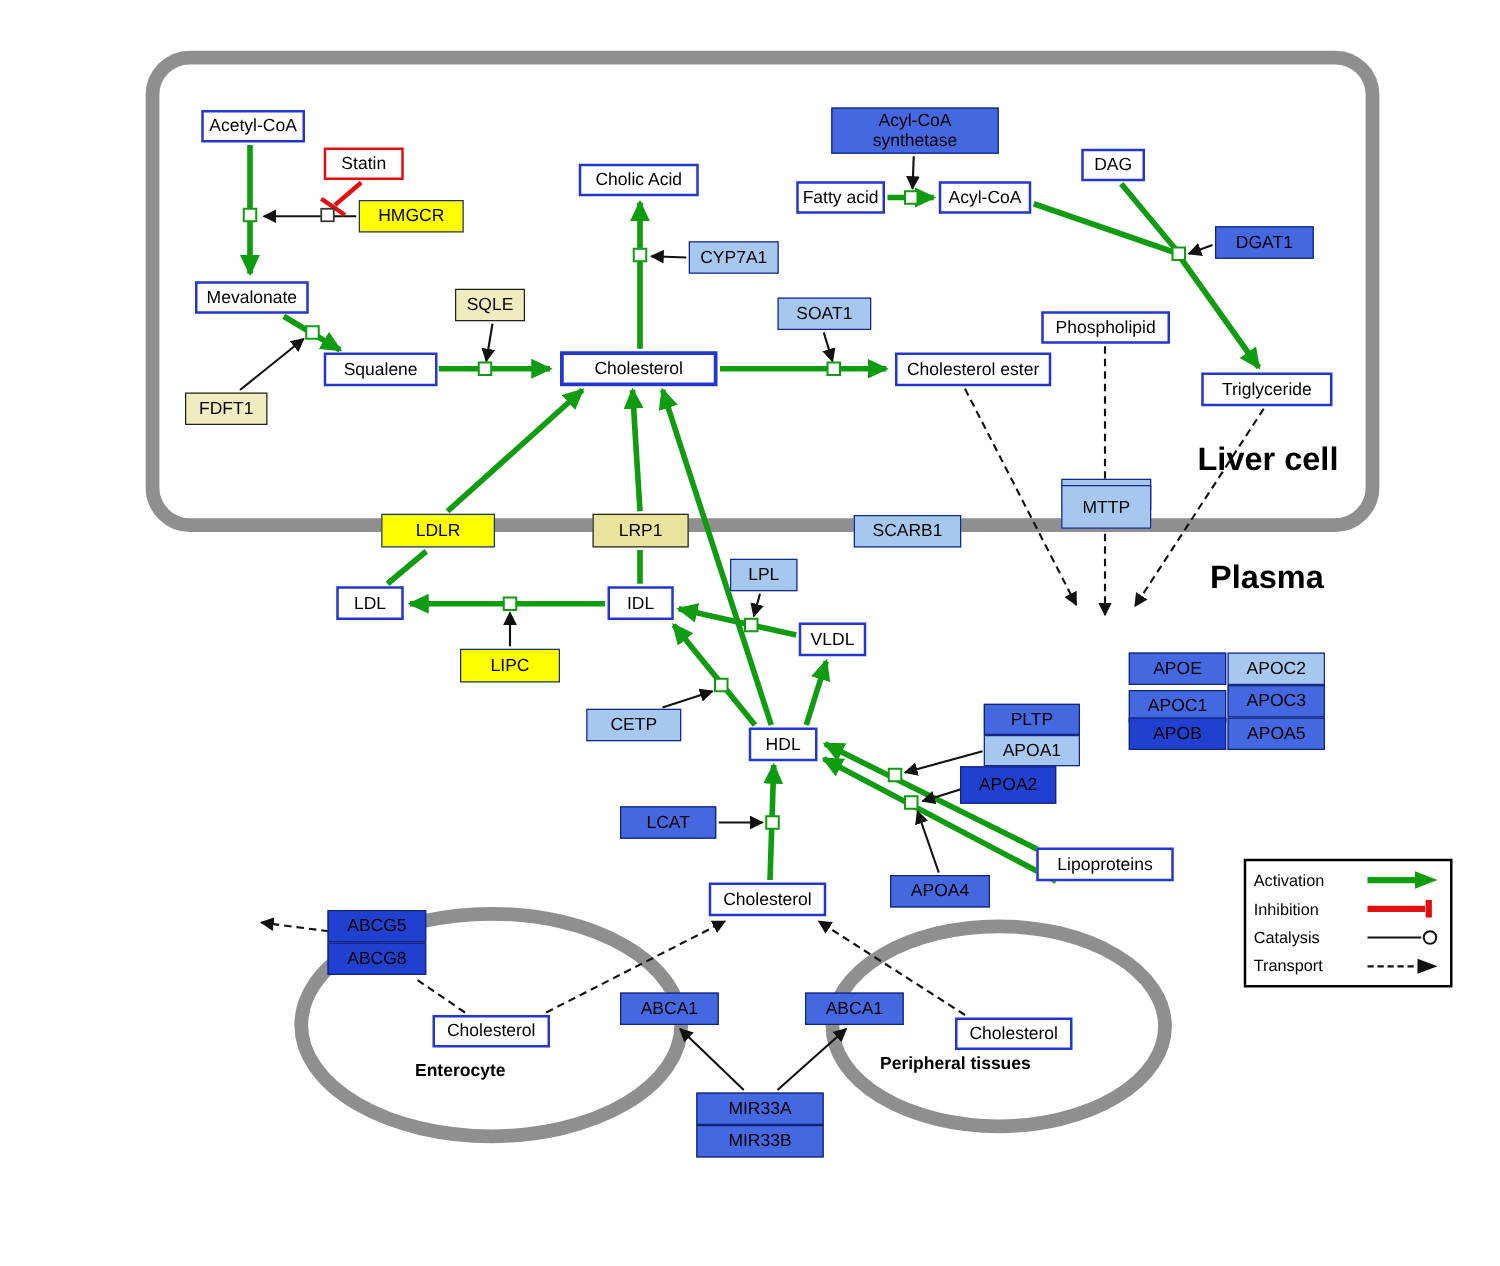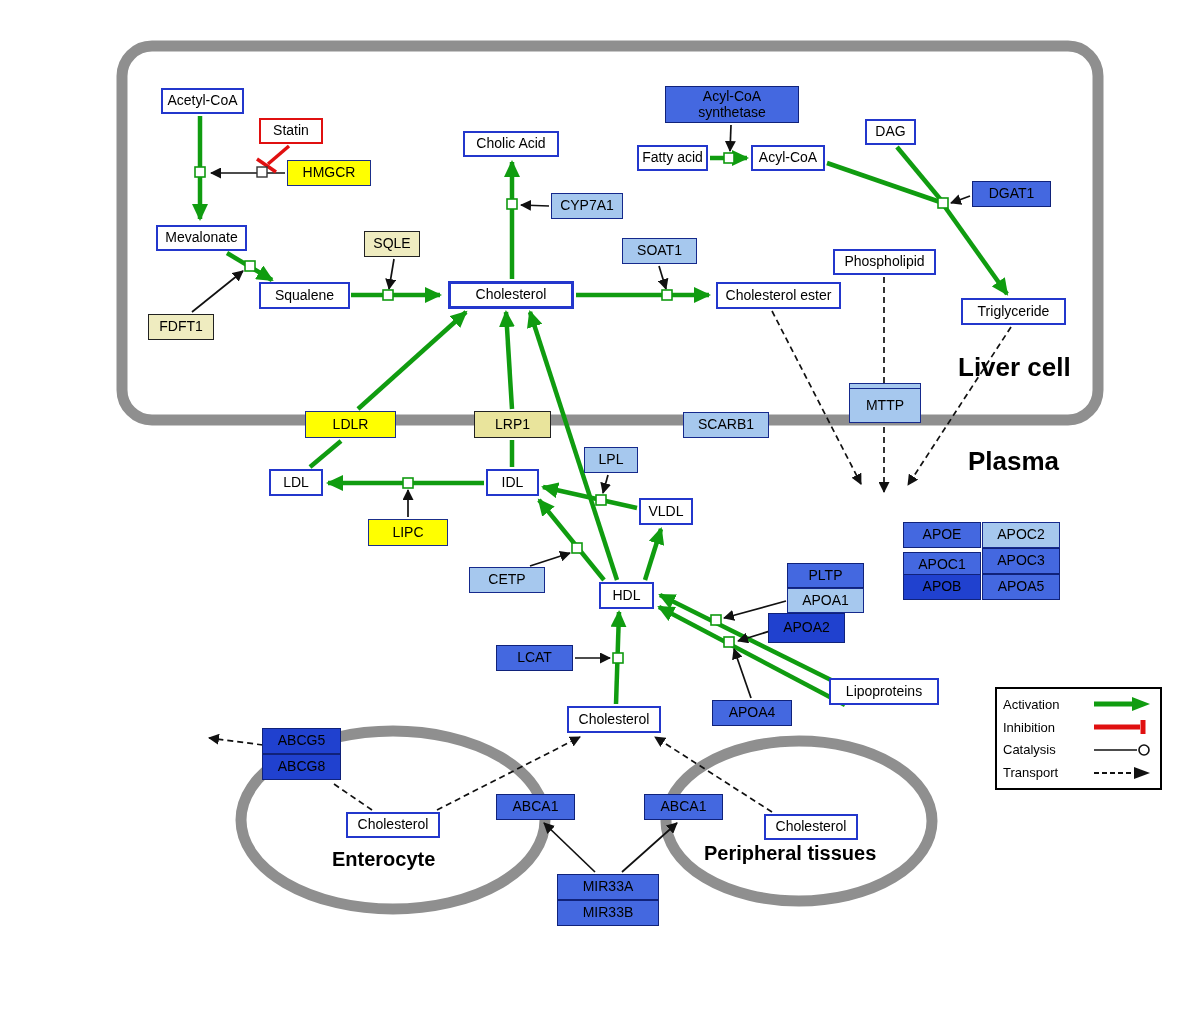--- a/index.html
+++ b/index.html
@@ -18,7 +18,7 @@
   .darkblue{background:#2041cf;border:1.5px solid #10227a;}
   .region-label{position:absolute;font-weight:bold;color:#000000;}
   .rl-big{font-size:26px;}
-  .rl-mid{font-size:20px;}
+  .rl-mid{font-size:14px;}
   .legend{position:absolute;left:995px;top:687px;width:167px;height:103px;background:#fff;
           border:2px solid #000;box-sizing:border-box;display:flex;flex-direction:column;justify-content:space-around;padding:4px 6px;}
   .lrow{display:flex;align-items:center;justify-content:space-between;height:22px;}

